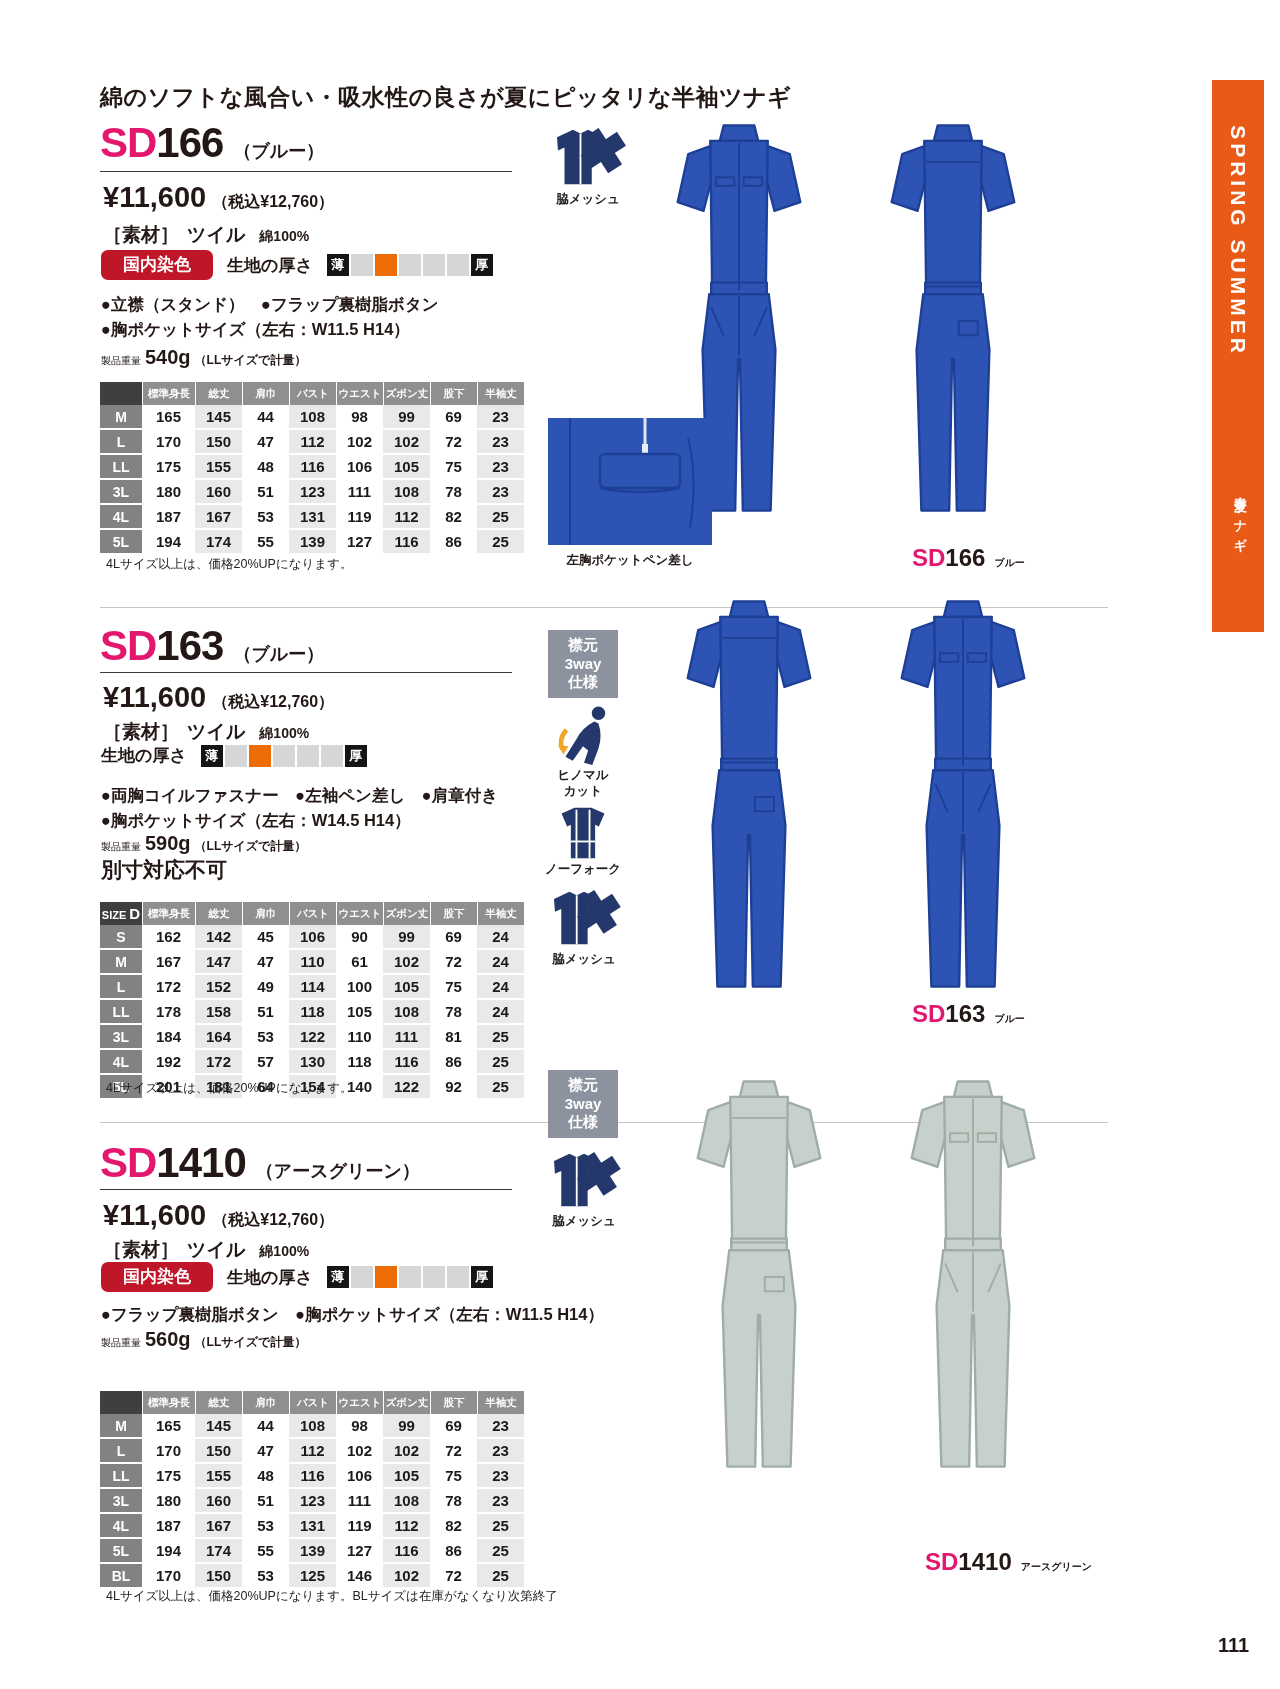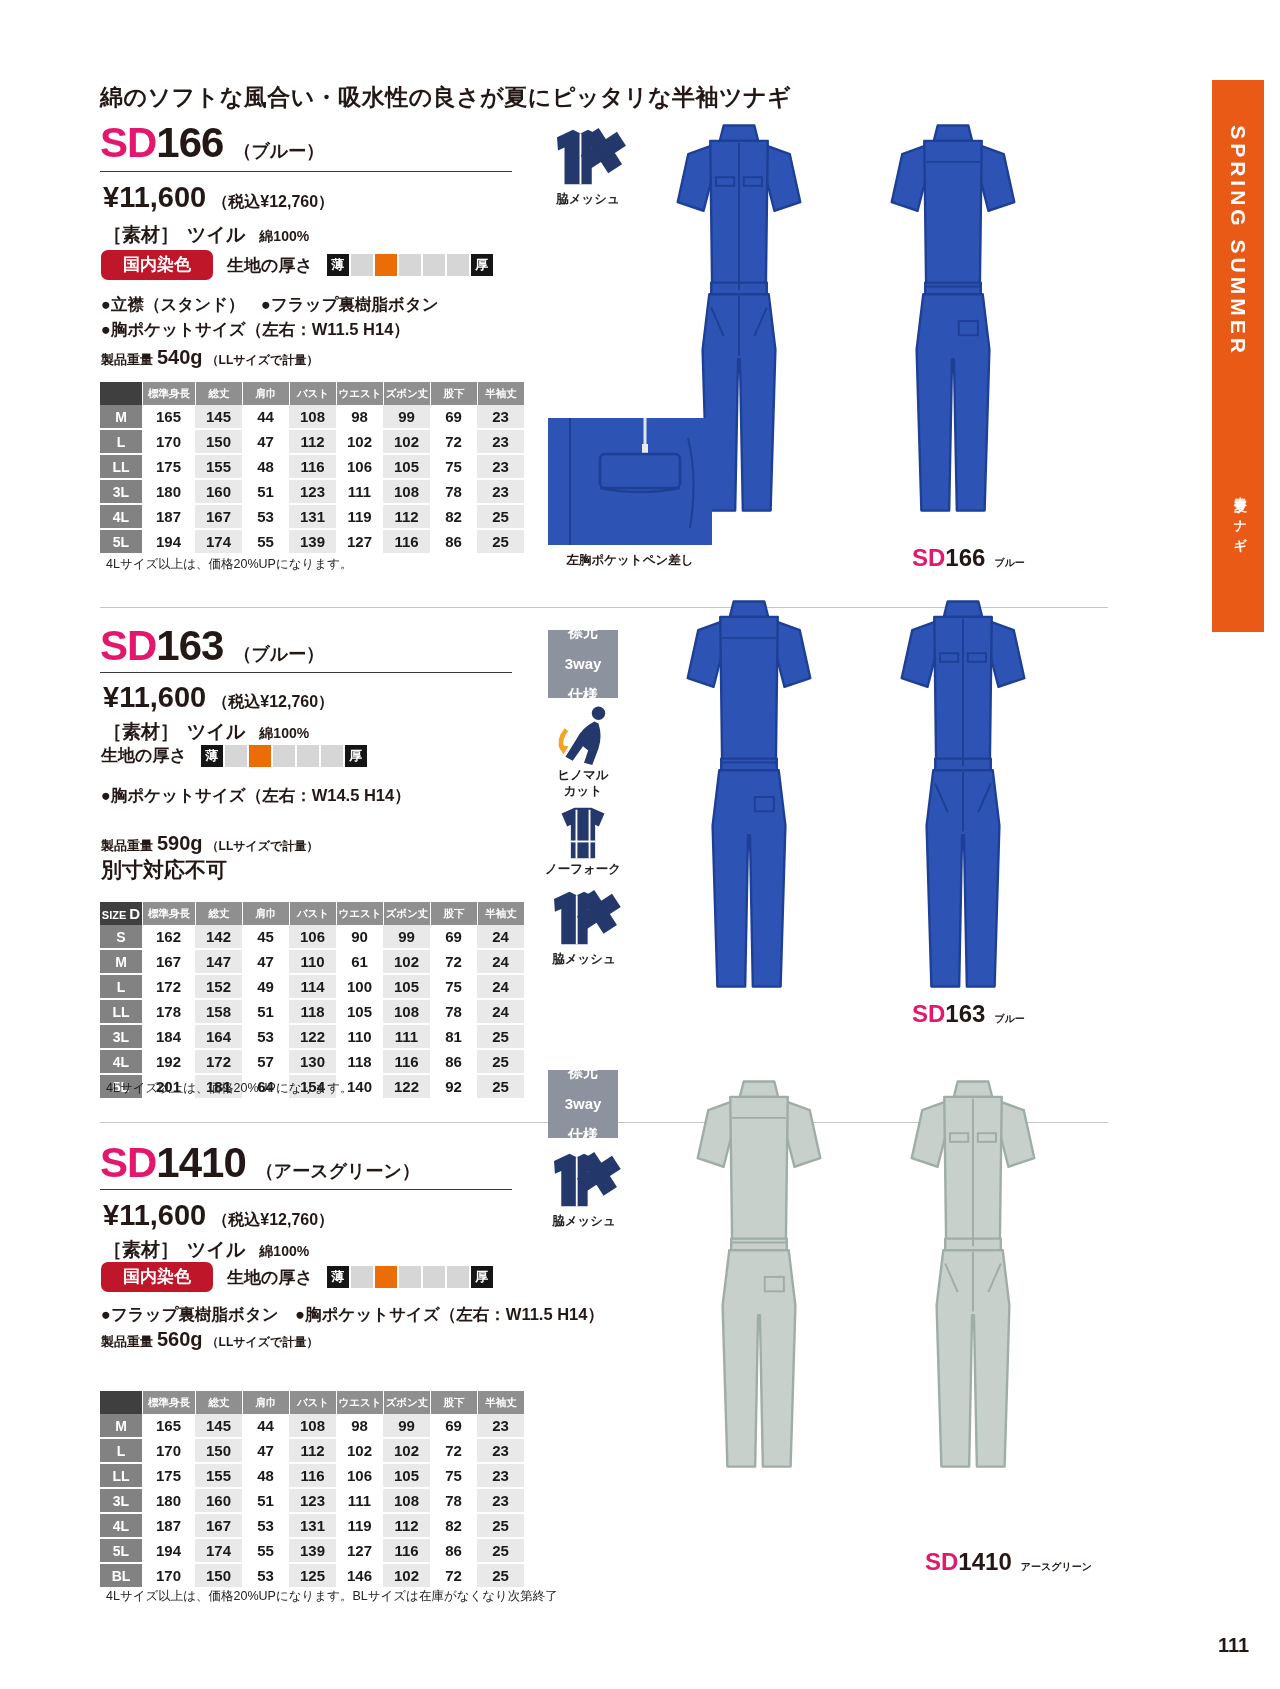--- a/index.html
+++ b/index.html
@@ -34,7 +34,7 @@
   .row-flex{display:flex;align-items:center;gap:14px;}
 
   .features{font-size:16.5px;font-weight:bold;line-height:1.5;}
-  .weight-label{font-size:13px;font-weight:bold;margin-top:45px;}
+  .weight-label{font-size:10px;font-weight:normal;margin-top:45px;}
   .weight-val{font-size:20px;font-weight:bold;margin:0 4px;}
   .weight-note{font-size:12px;font-weight:bold;text-align:center;}
   .pre-table{font-size:21px;font-weight:bold;}

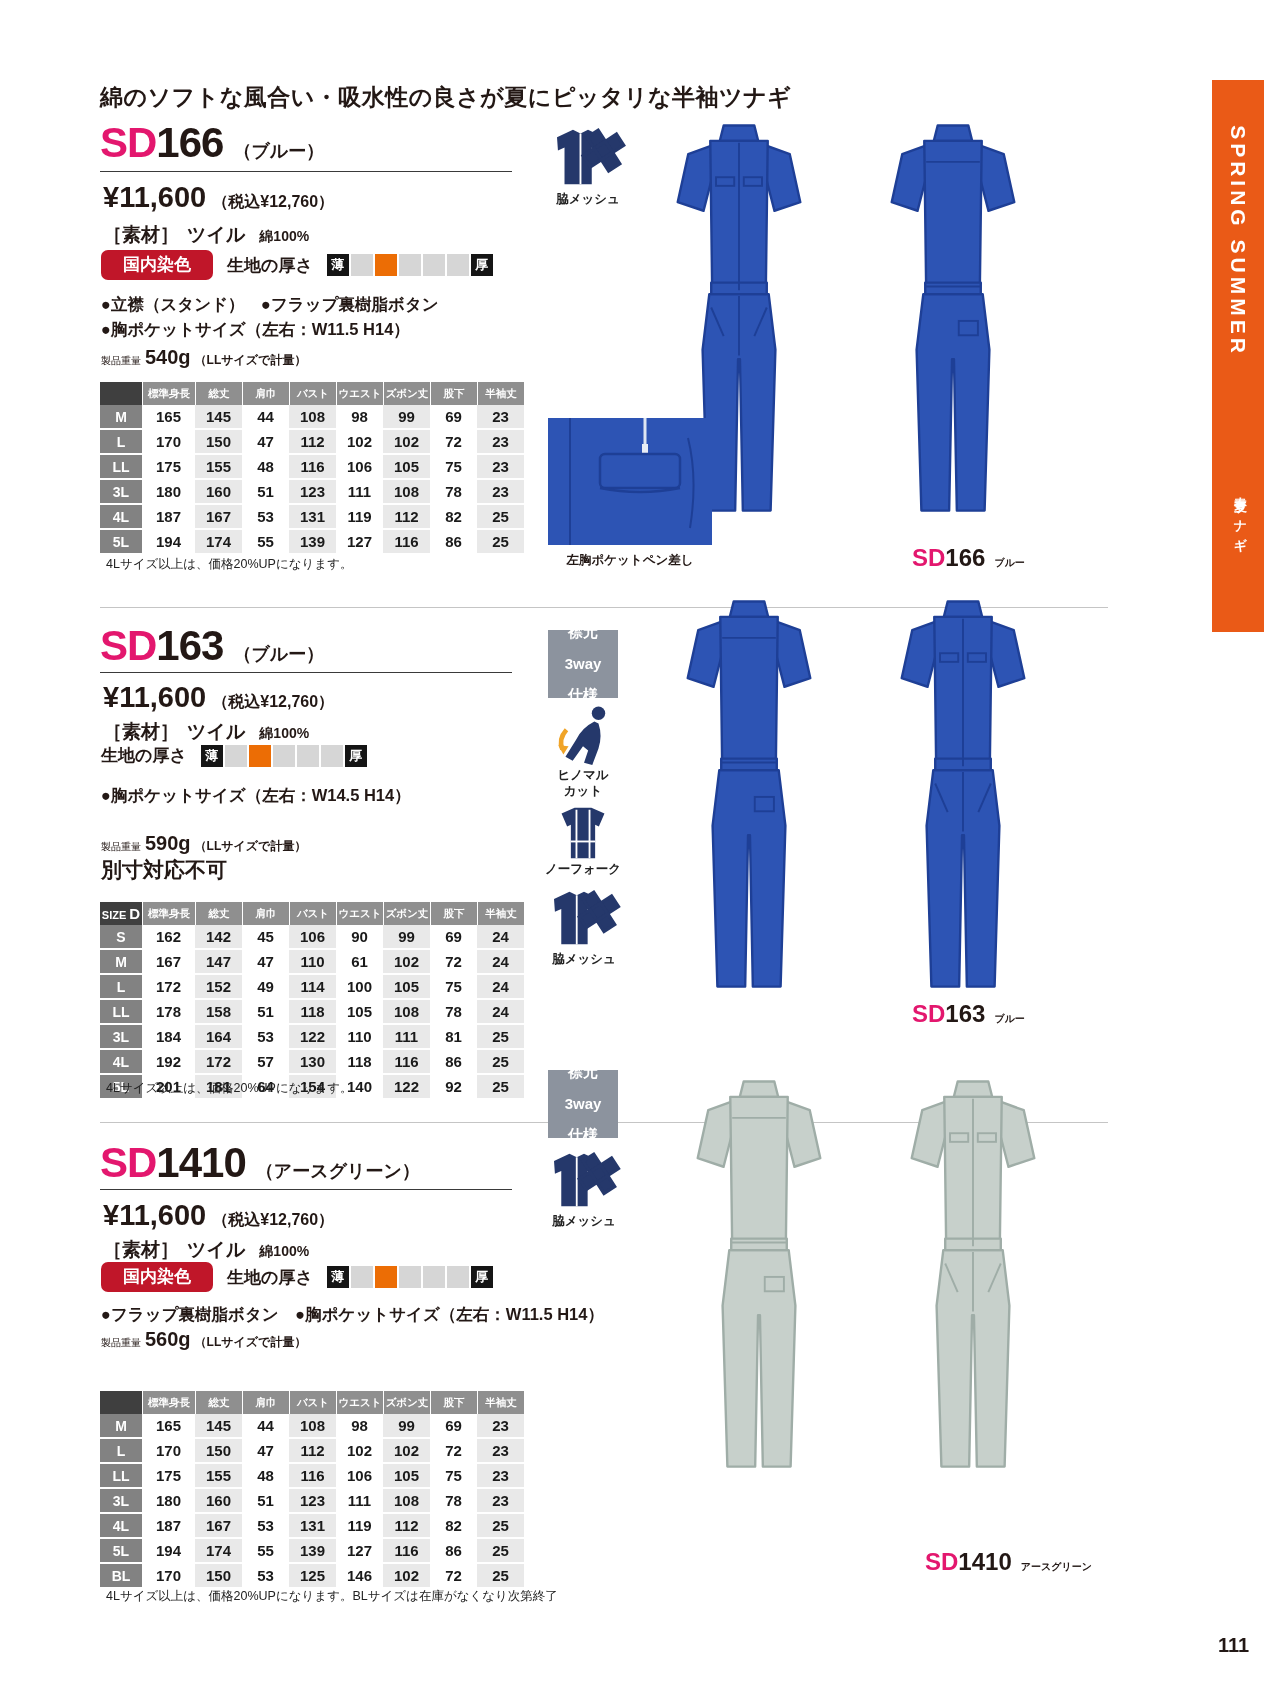--- a/index.html
+++ b/index.html
@@ -54,7 +54,7 @@
   
   .icon-caption{font-size:12.5px;font-weight:bold;text-align:center;color:#222;line-height:1.25;}
   .box3way{width:70px;height:68px;background:#8c939e;color:#fff;display:flex;flex-direction:column;
-           align-items:center;justify-content:center;font-size:15px;font-weight:bold;line-height:1.25;gap:13px;}
+           align-items:center;justify-content:center;font-size:15px;font-weight:bold;line-height:1.25;}
   .navy-icon path,.navy-icon circle,.navy-icon rect{fill:var(--icon-navy);}
   .navy-icon .ln{stroke:#fff;stroke-width:2;fill:none;}
   .navy-icon .mesh{stroke:var(--icon-navy);stroke-width:3.5;fill:none;}

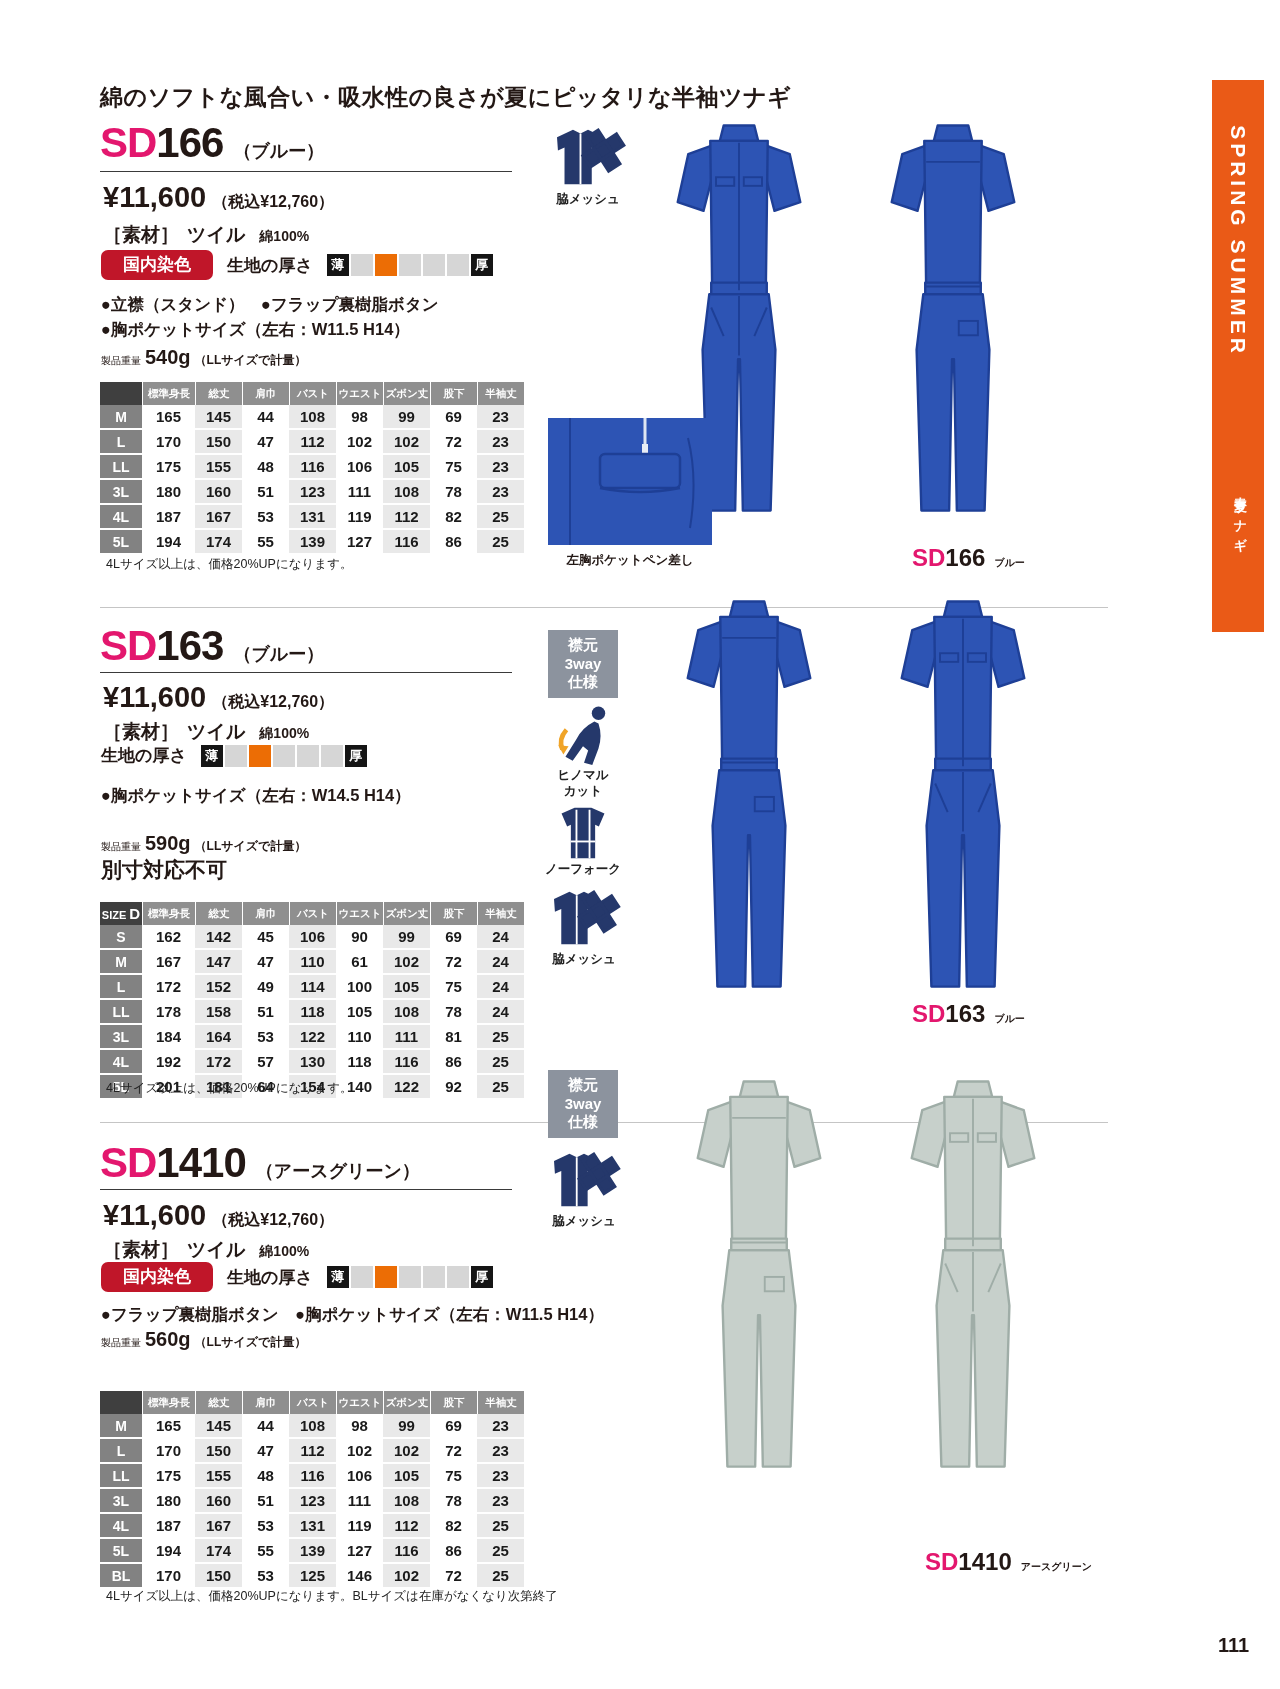--- a/index.html
+++ b/index.html
@@ -291,6 +291,7 @@
       </span>
   </div>
   <div class="abs features" style="left:101px;top:783px;">
+      <div>●両胸コイルファスナー　●左袖ペン差し　●肩章付き</div>
       <div>●胸ポケットサイズ（左右：W14.5 H14）</div>
     </div>
   <div class="abs" style="left:101px;top:832px;">

